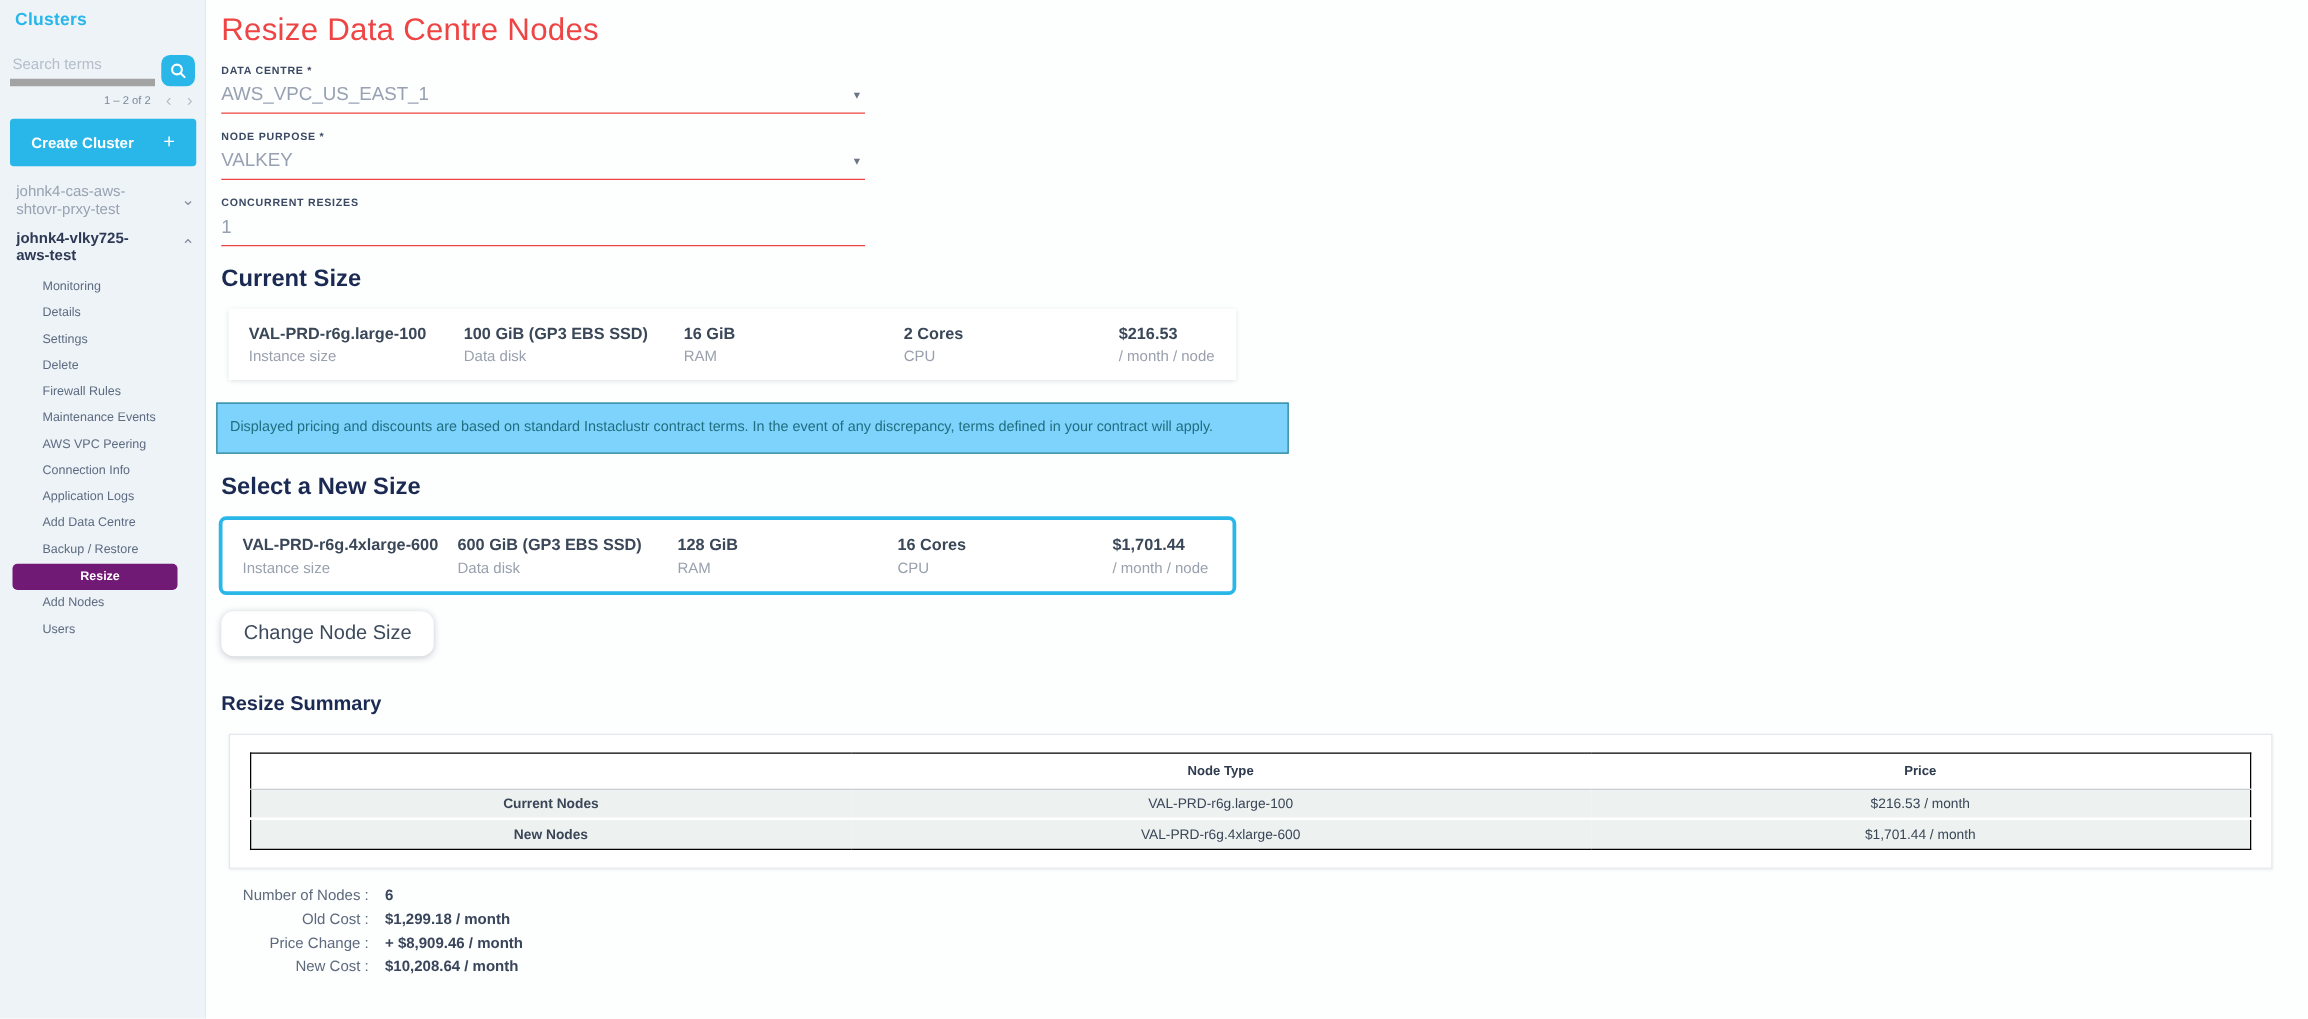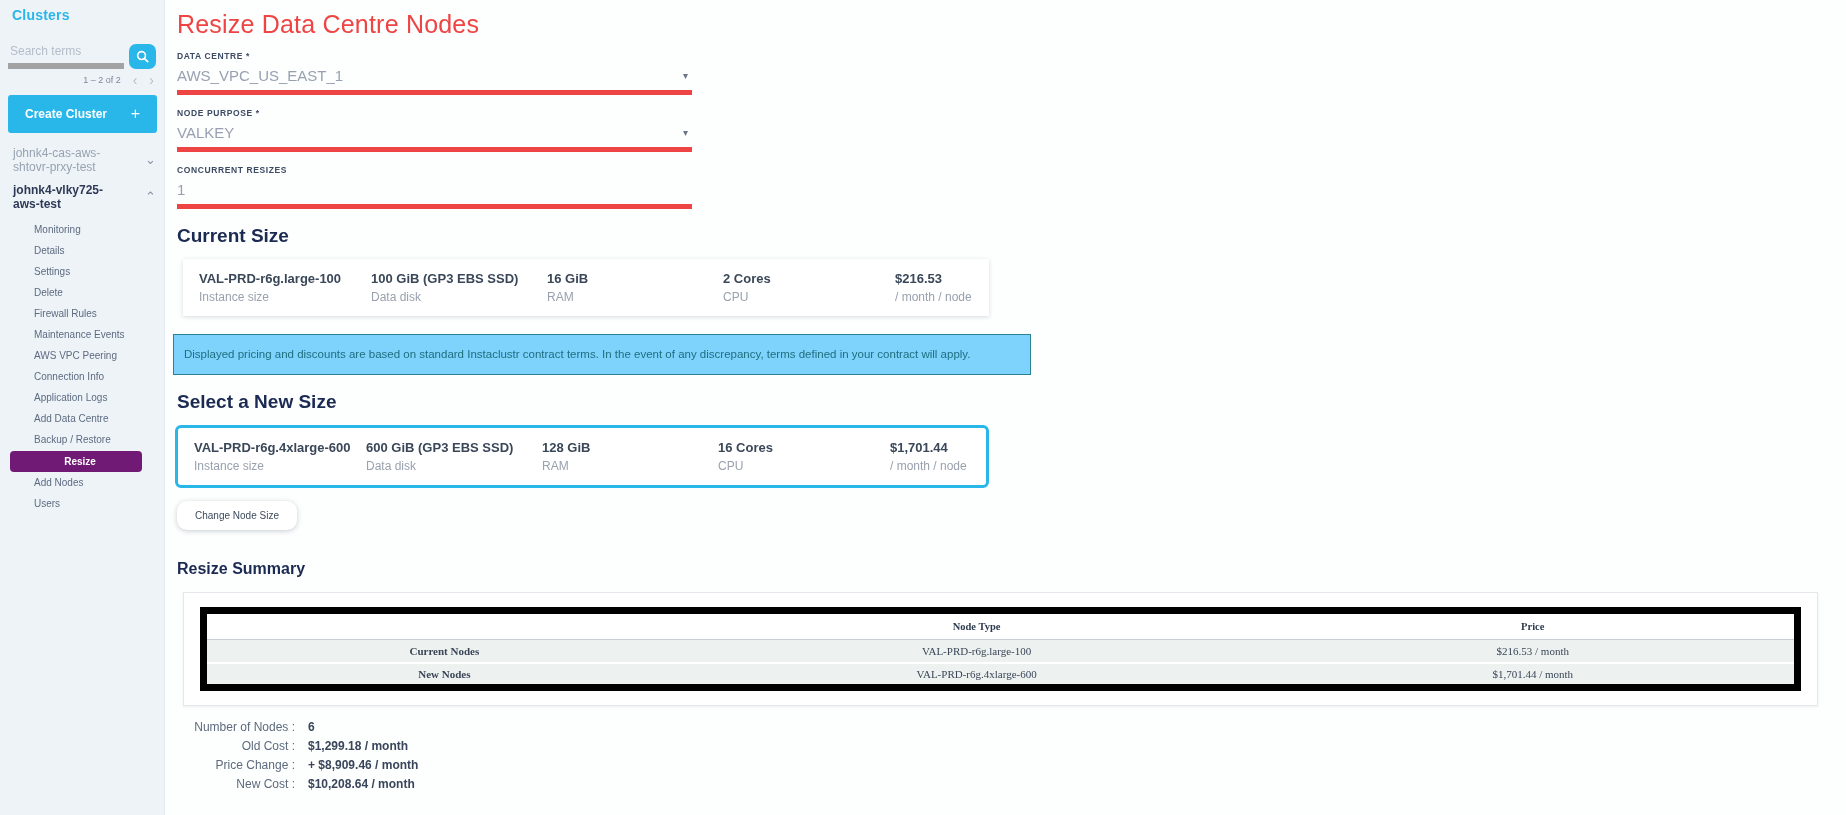--- a/index.html
+++ b/index.html
@@ -82,7 +82,7 @@
   }
   .field-value {
     font-size: 15px; color: #98a1b2; padding: 2px 0 6px 0;
-    border-bottom: 5px solid #ef4444; display: flex;
+    border-bottom: 1px solid #ef4444; display: flex;
     justify-content: space-between; align-items: center;
   }
   .caret { color: #6b7585; font-size: 10px; margin-right: 4px; }

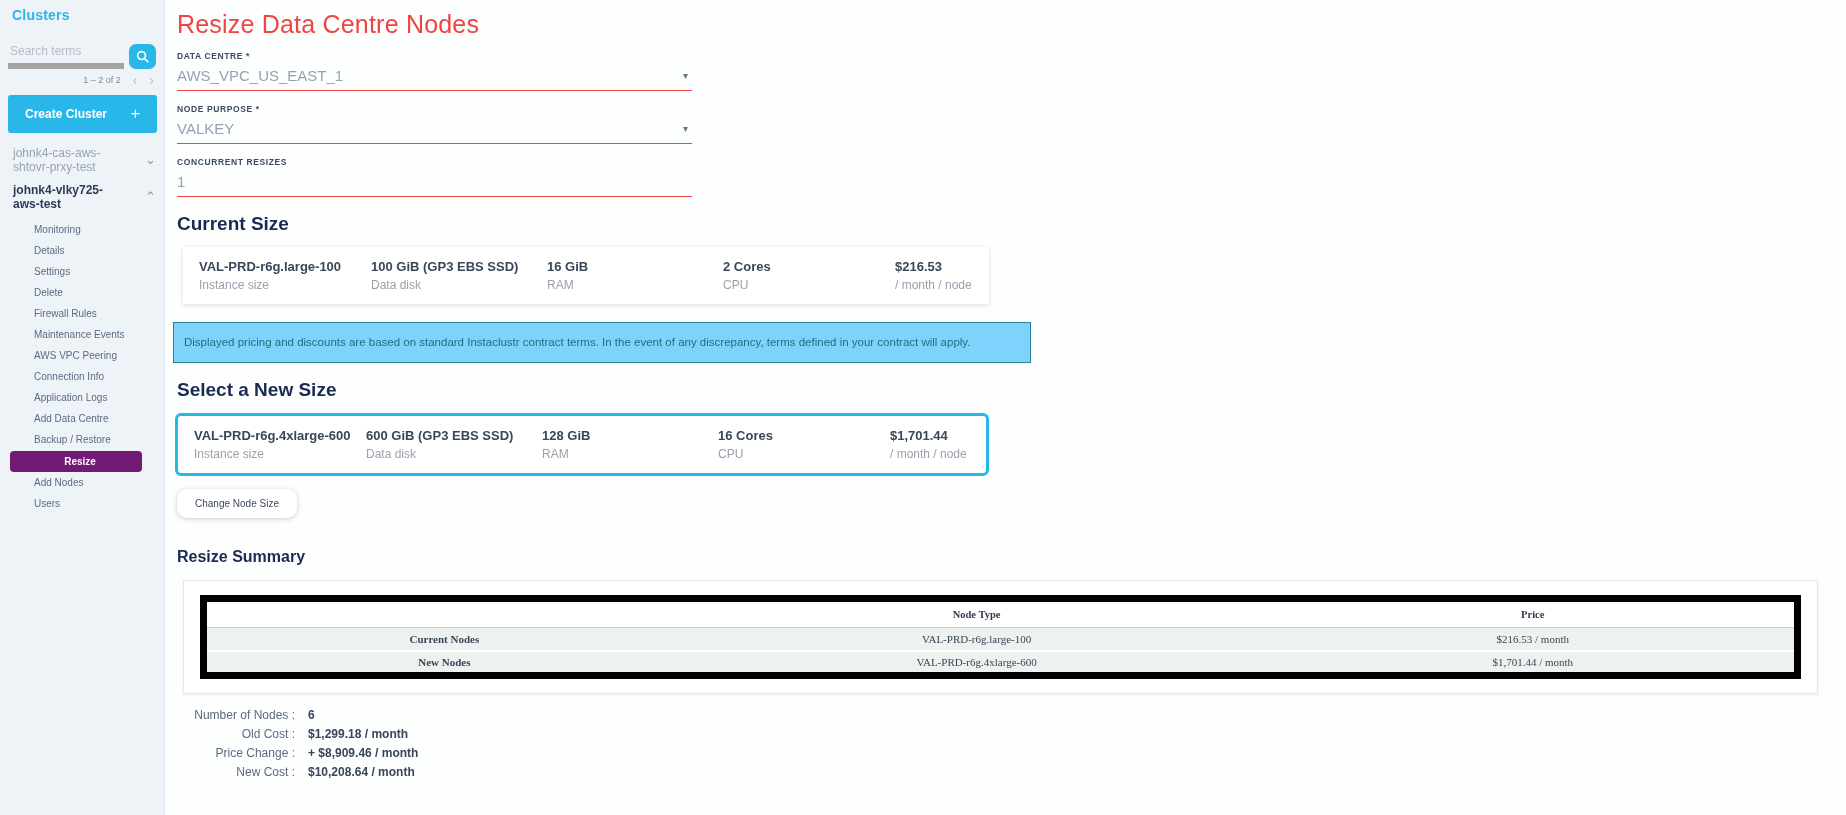--- a/index.html
+++ b/index.html
@@ -113,7 +113,7 @@
   .change-btn {
     margin: 13px 0 0 0; background: #ffffff; border: none; border-radius: 10px;
     box-shadow: 0 1px 5px rgba(40,60,80,0.25); padding: 9px 18px;
-    font-size: 10px; color: #3d4a5c; cursor: pointer;
+    font-size: 16px; color: #3d4a5c; cursor: pointer;
     font-family: "Liberation Sans", sans-serif;
   }
   .summary-heading {

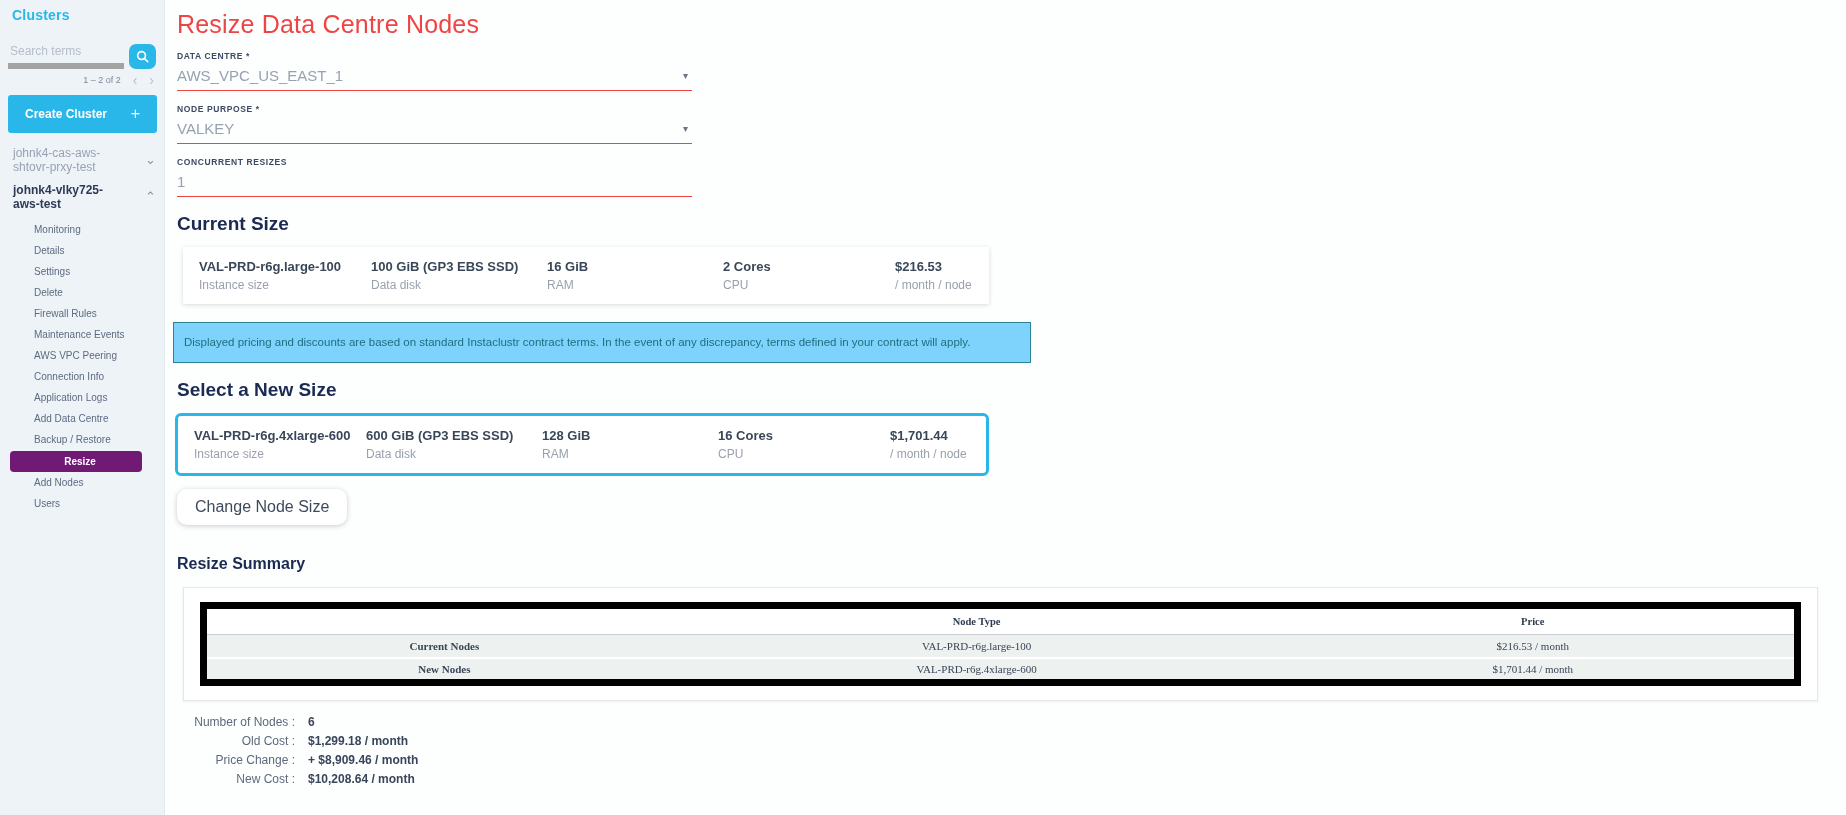--- a/index.html
+++ b/index.html
@@ -126,7 +126,7 @@
     padding: 14px 16px;
   }
   table.summary-table {
-    width: 100%; border-collapse: collapse; border: 7px solid #000000; font-family: Liberation Serif, serif;
+    width: 100%; border-collapse: collapse; border: 1px solid #000000;
   }
   .summary-table th {
     font-size: 10.5px; font-weight: bold; color: #2e3a4e;

